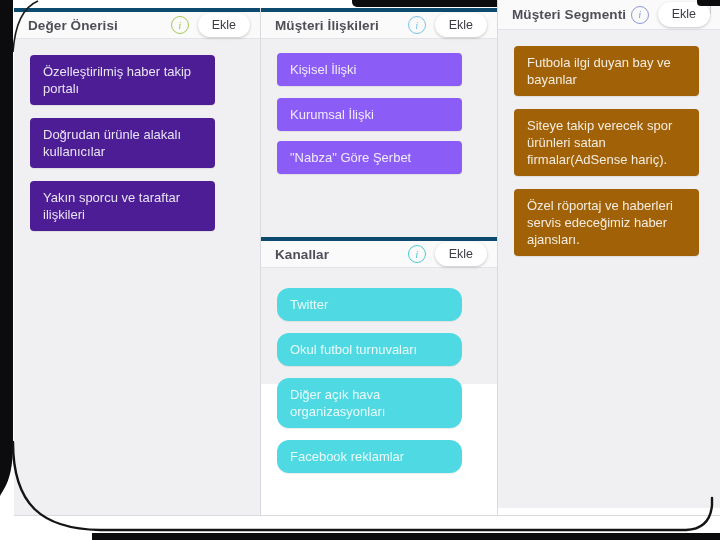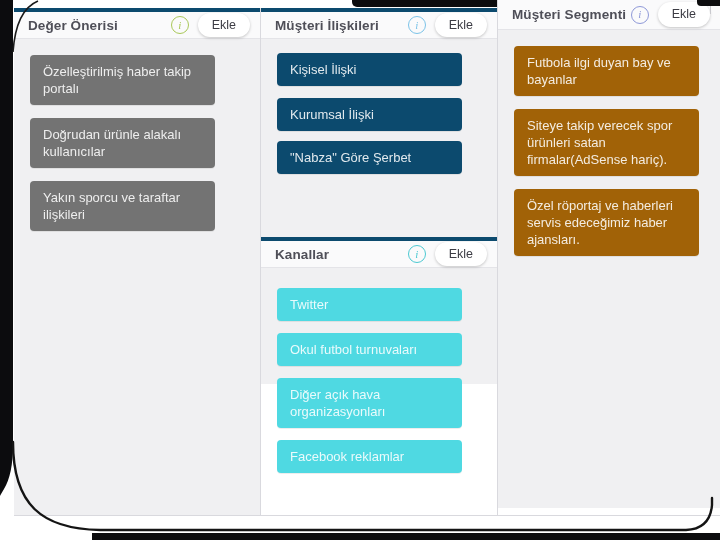--- a/index.html
+++ b/index.html
@@ -53,7 +53,7 @@
     box-shadow:0 1px 0 rgba(0,0,0,.07);cursor:pointer;
     word-wrap:break-word;
   }
-  .card-green{background:#737373;}
+  .card-green{background:#4c1d95;}
   .card-blue{background:#0c4a6e;}
   .card-teal{background:#4fd9e2;margin-bottom:12px;}
   .card-purple{background:#a16207;}

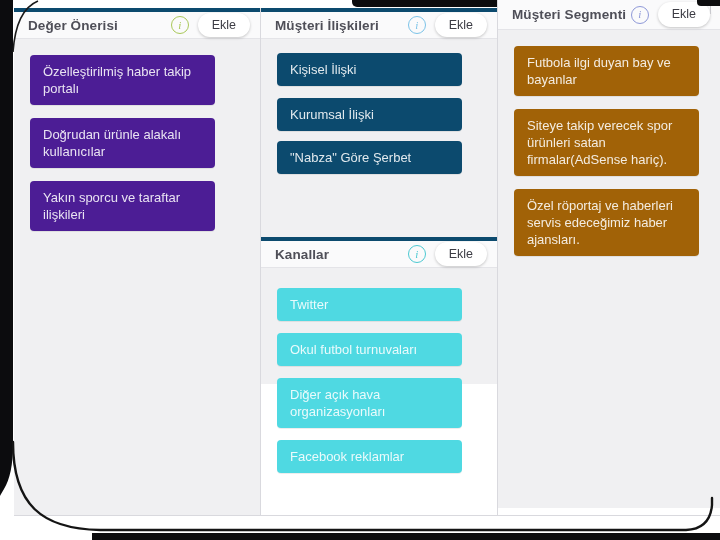--- a/index.html
+++ b/index.html
@@ -54,7 +54,7 @@
     word-wrap:break-word;
   }
   .card-green{background:#4c1d95;}
-  .card-blue{background:#0c4a6e;}
+  .card-blue{background:#8b5cf6;}
   .card-teal{background:#4fd9e2;margin-bottom:12px;}
   .card-purple{background:#a16207;}
   .divider{position:absolute;width:1px;background:#d9d9de;}

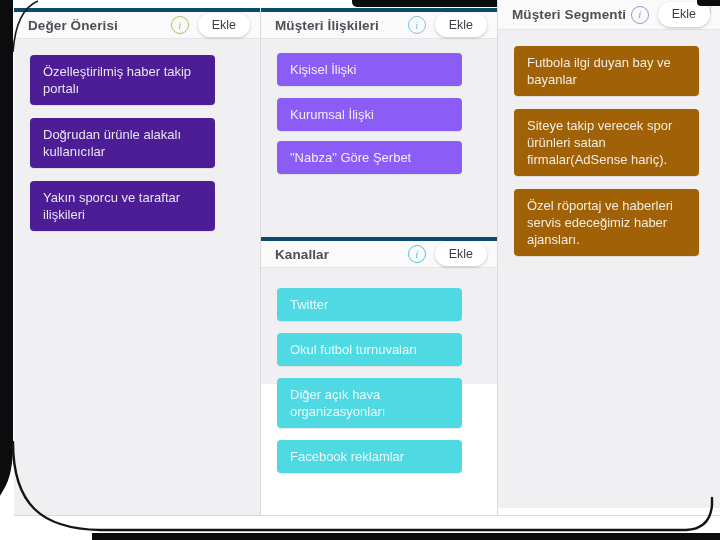--- a/index.html
+++ b/index.html
@@ -55,7 +55,7 @@
   }
   .card-green{background:#4c1d95;}
   .card-blue{background:#8b5cf6;}
-  .card-teal{background:#4fd9e2;margin-bottom:12px;}
+  .card-teal{background:#4fd9e2;margin-bottom:12px;border-radius:12px;}
   .card-purple{background:#a16207;}
   .divider{position:absolute;width:1px;background:#d9d9de;}
   .bottom-line{position:absolute;left:1px;right:0;top:515px;height:1px;background:#d9d9de;}

